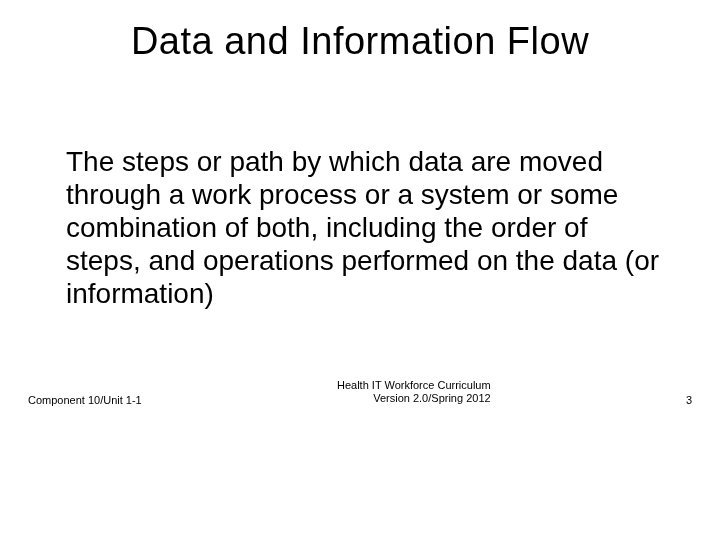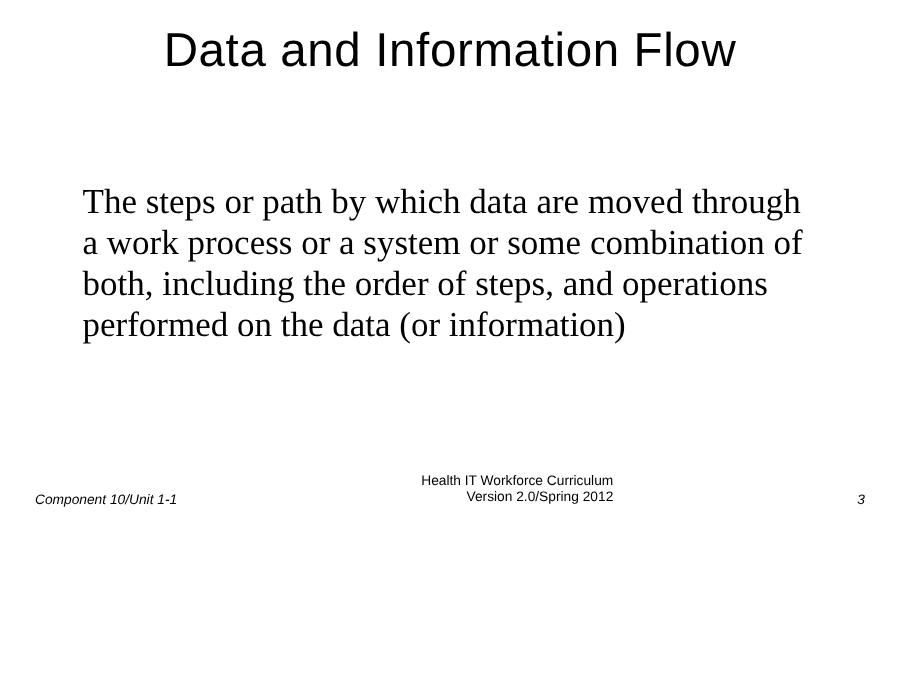--- a/index.html
+++ b/index.html
@@ -33,7 +33,7 @@
     top: 145px;
     left: 66px;
     right: 60px;
-    font-family: Liberation Serif, serif;
+    font-family: Liberation Sans, sans-serif;
     font-size: 28px;
     line-height: 1.18;
   }

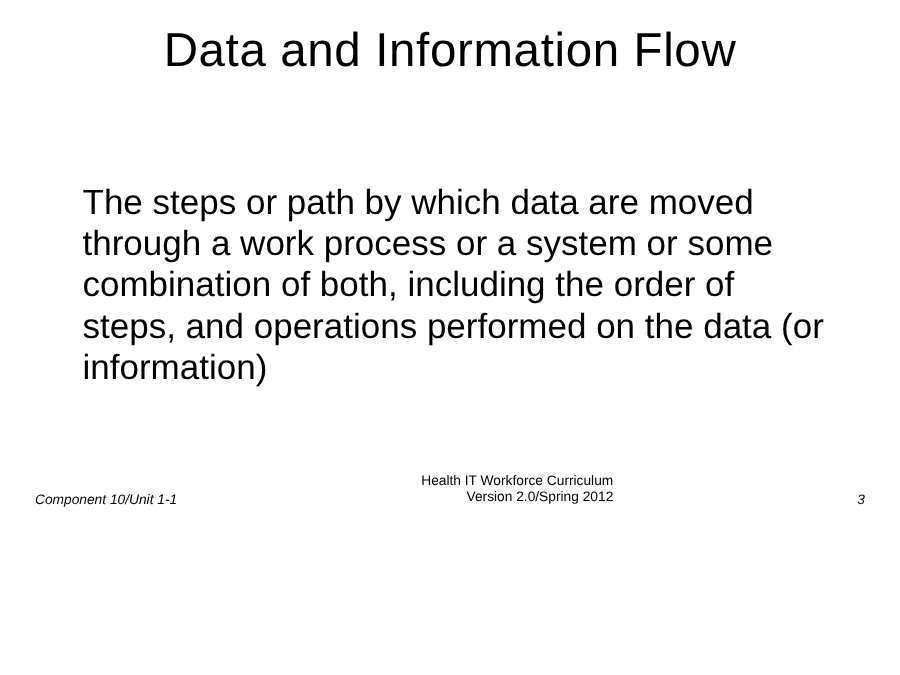--- a/index.html
+++ b/index.html
@@ -54,7 +54,6 @@
   }
   .footer-left, .footer-right {
     white-space: nowrap;
-    font-style: italic;
   }
 </style>
 </head>

